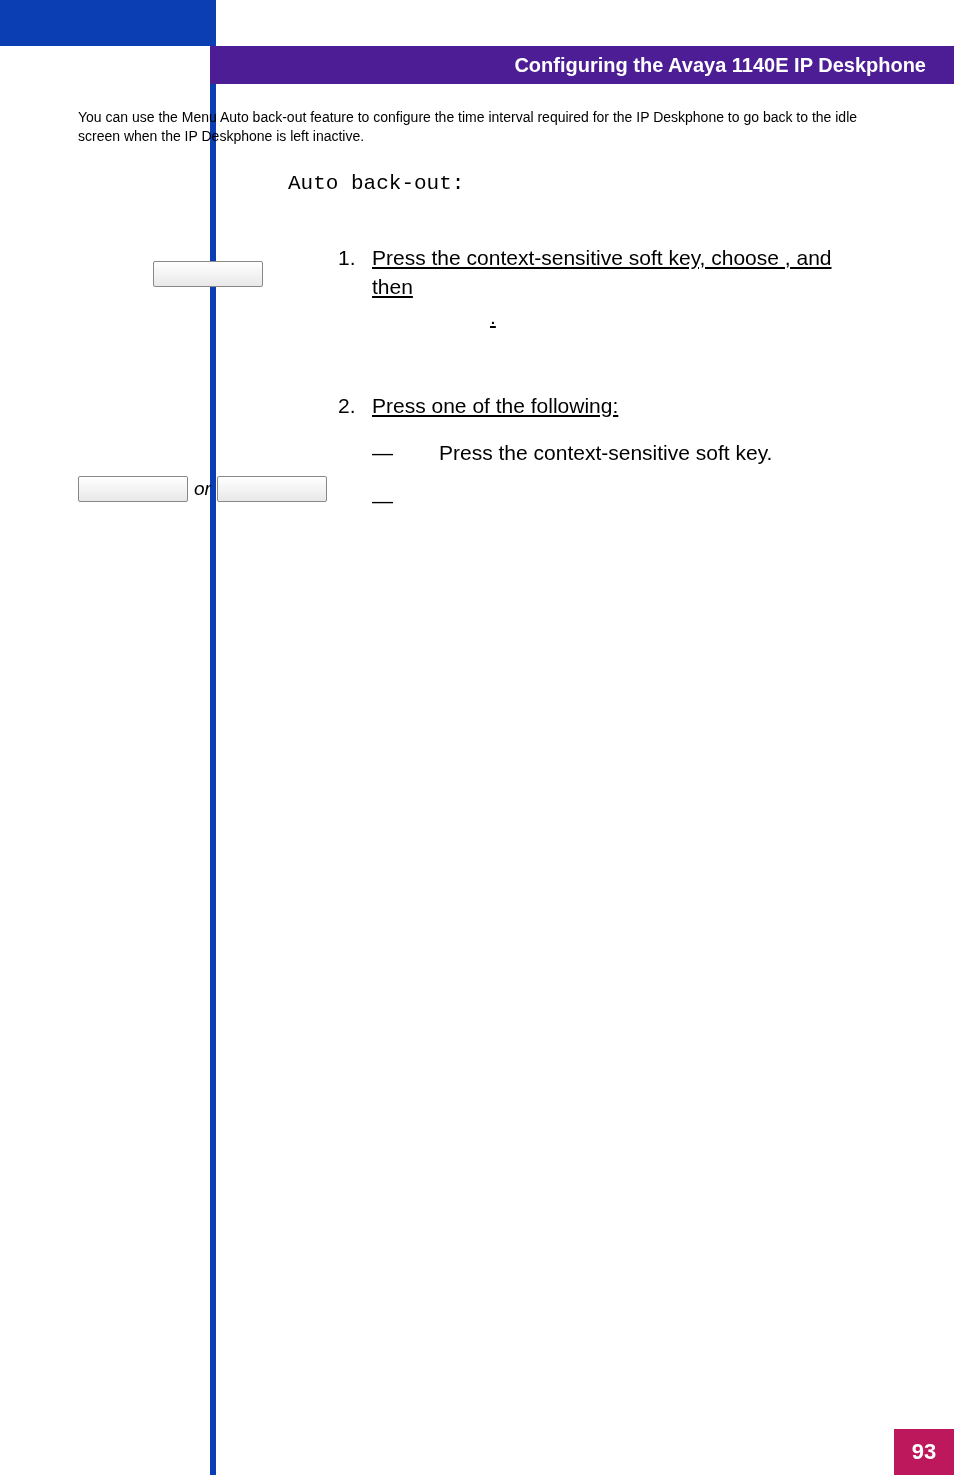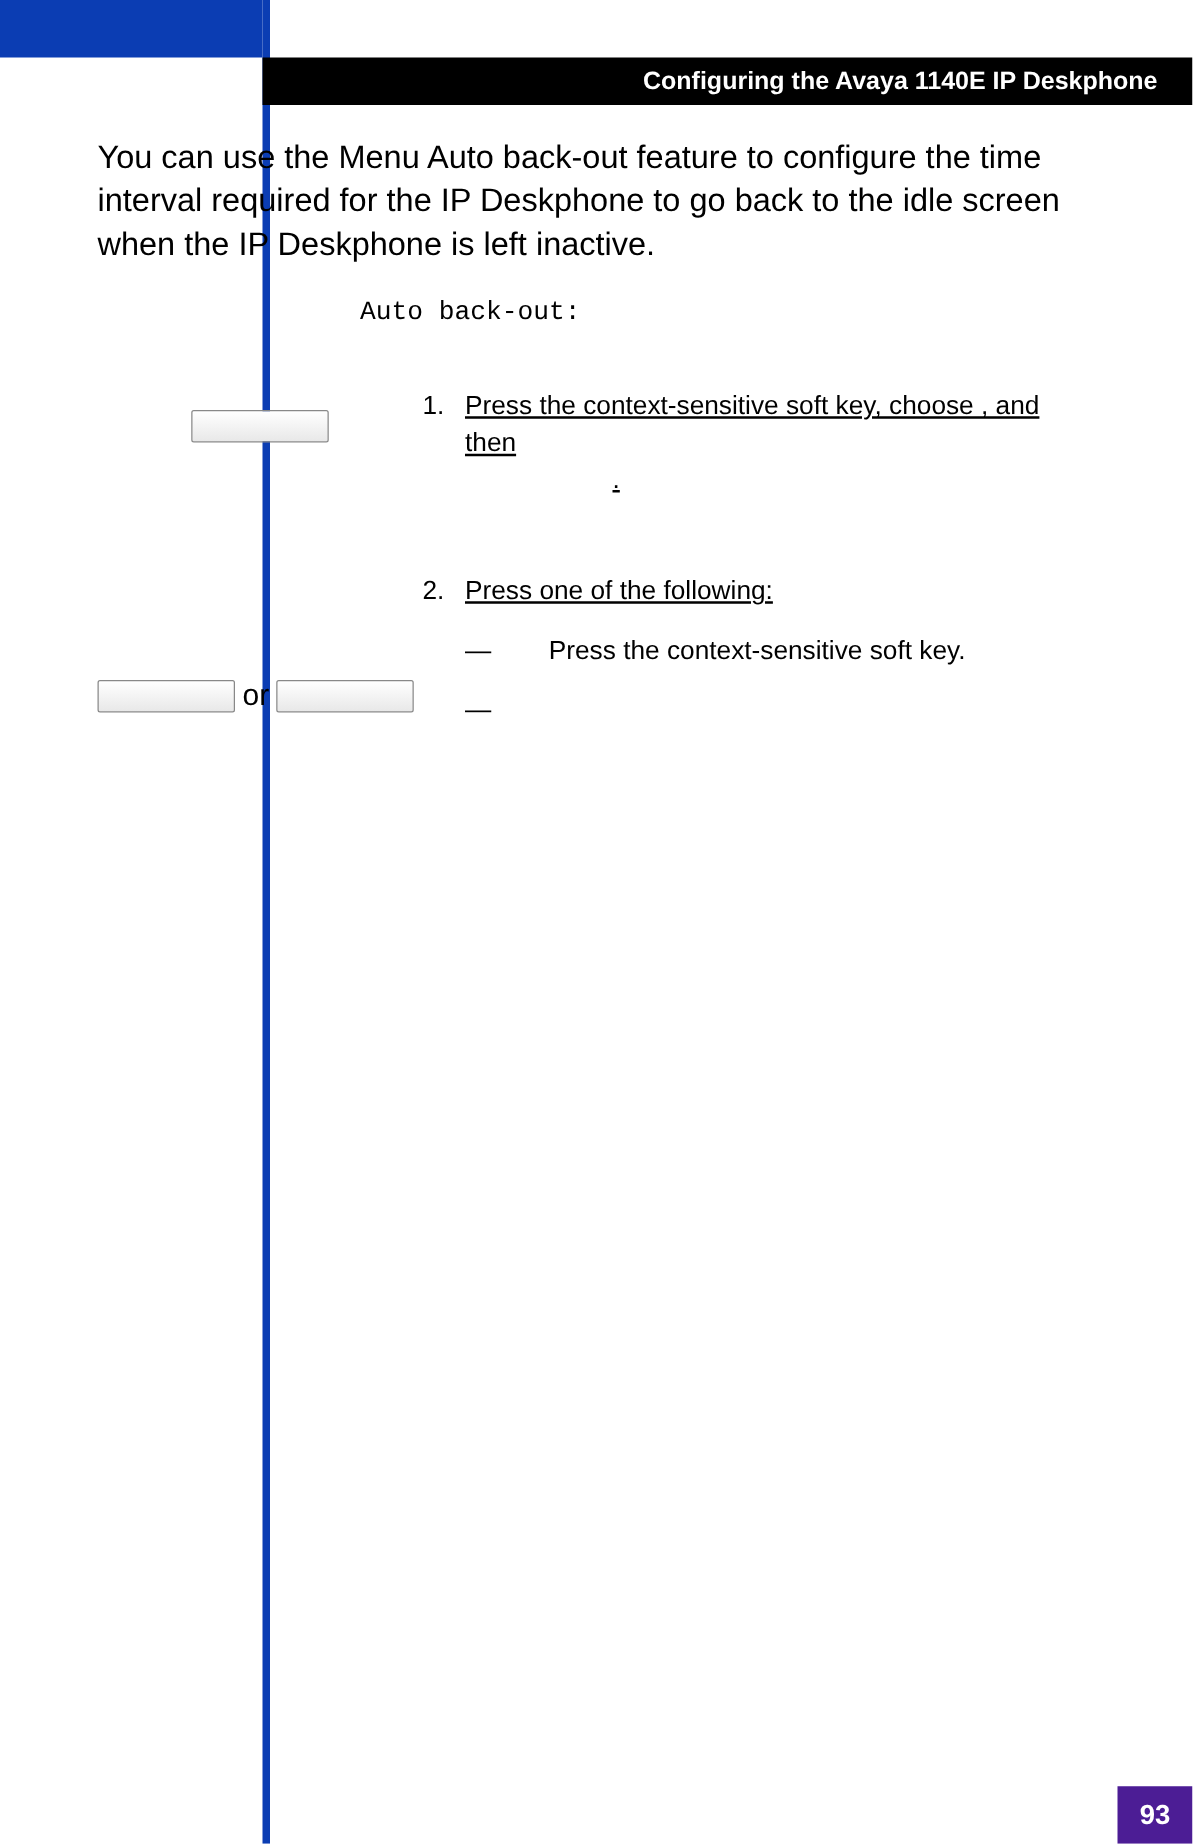--- a/index.html
+++ b/index.html
@@ -28,7 +28,7 @@
       top: 46px;
       width: 744px;
       height: 38px;
-      background: #000000;
+      background: #4c1d95;
       display: flex;
       align-items: center;
       justify-content: flex-end;

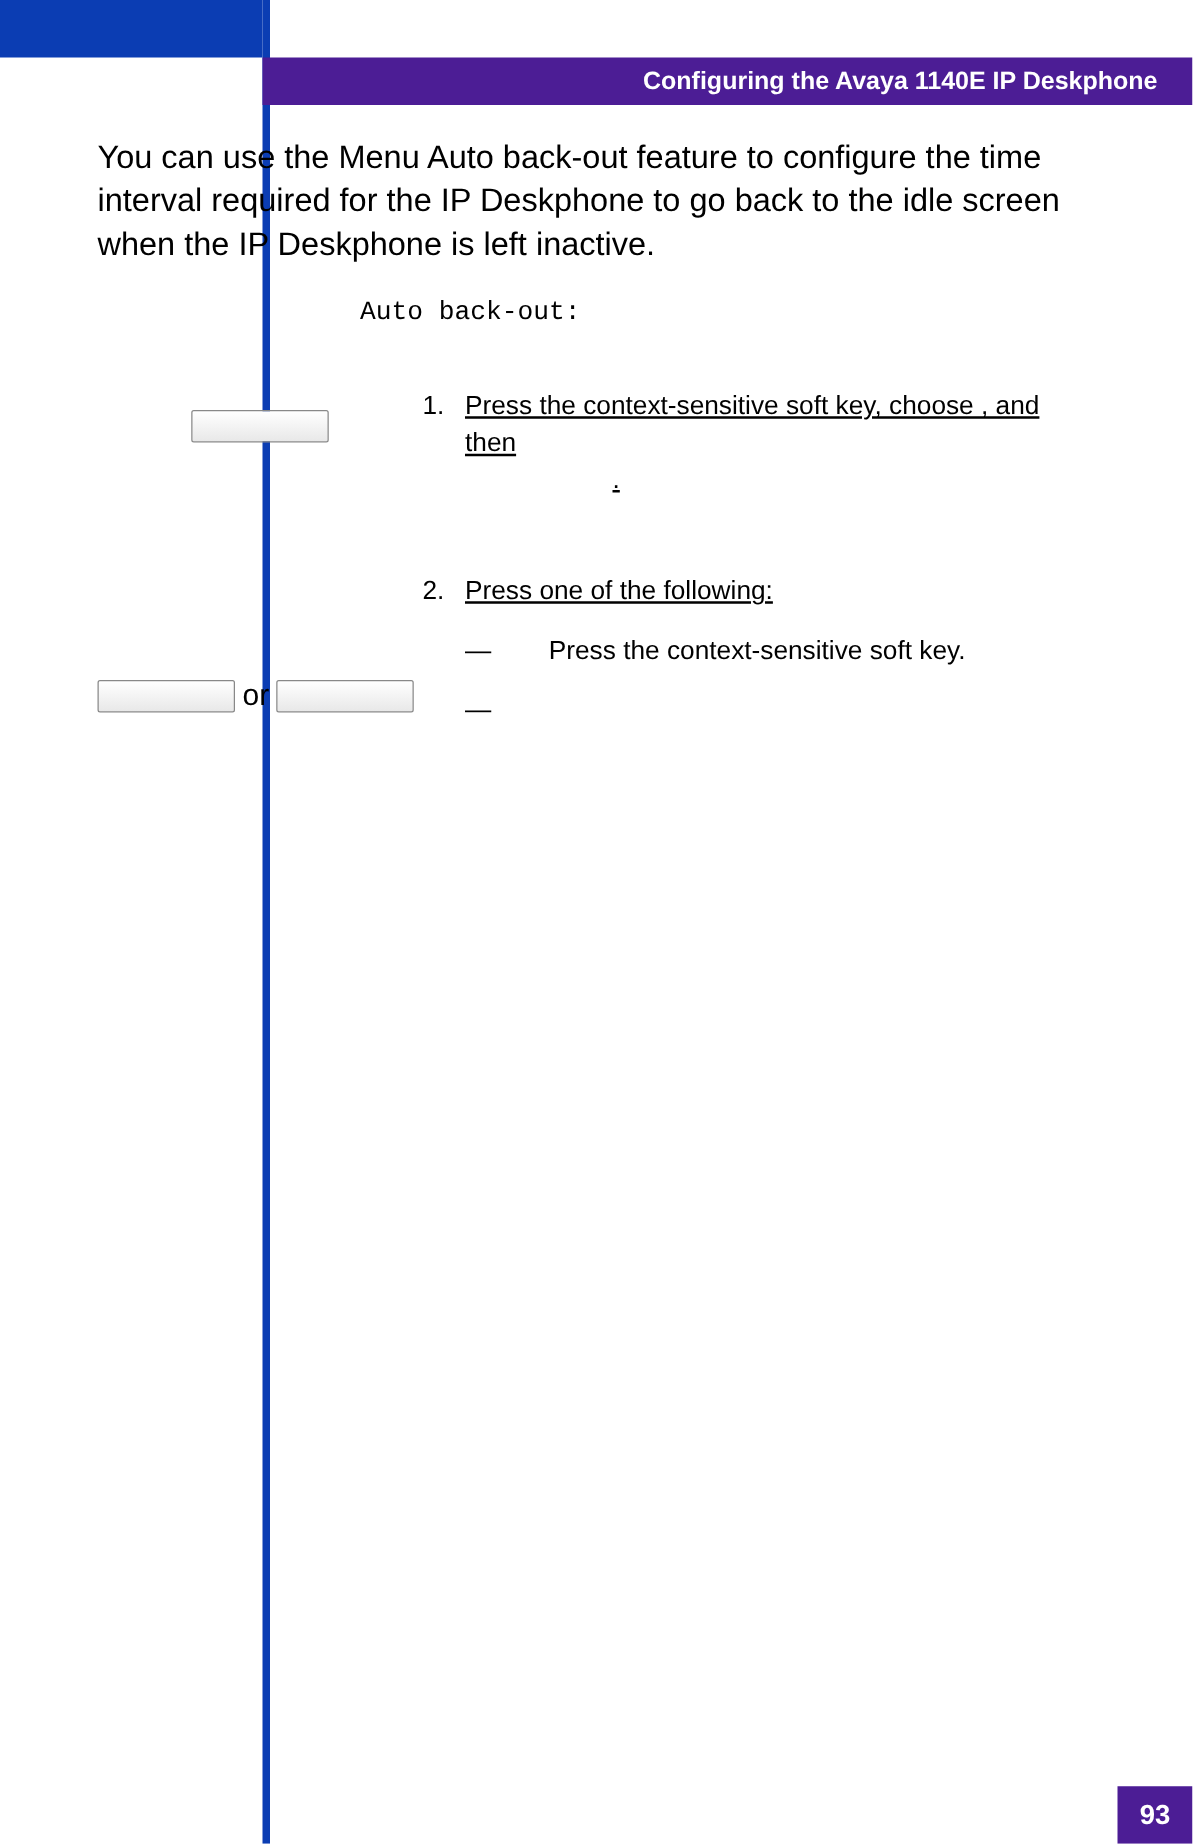--- a/index.html
+++ b/index.html
@@ -63,7 +63,7 @@
       letter-spacing: -0.5px;
     }
     .intro-text {
-      font-size: 26px;
+      font-size: 14px;
       color: #000000;
       line-height: 1.35;
       margin-bottom: 26px;

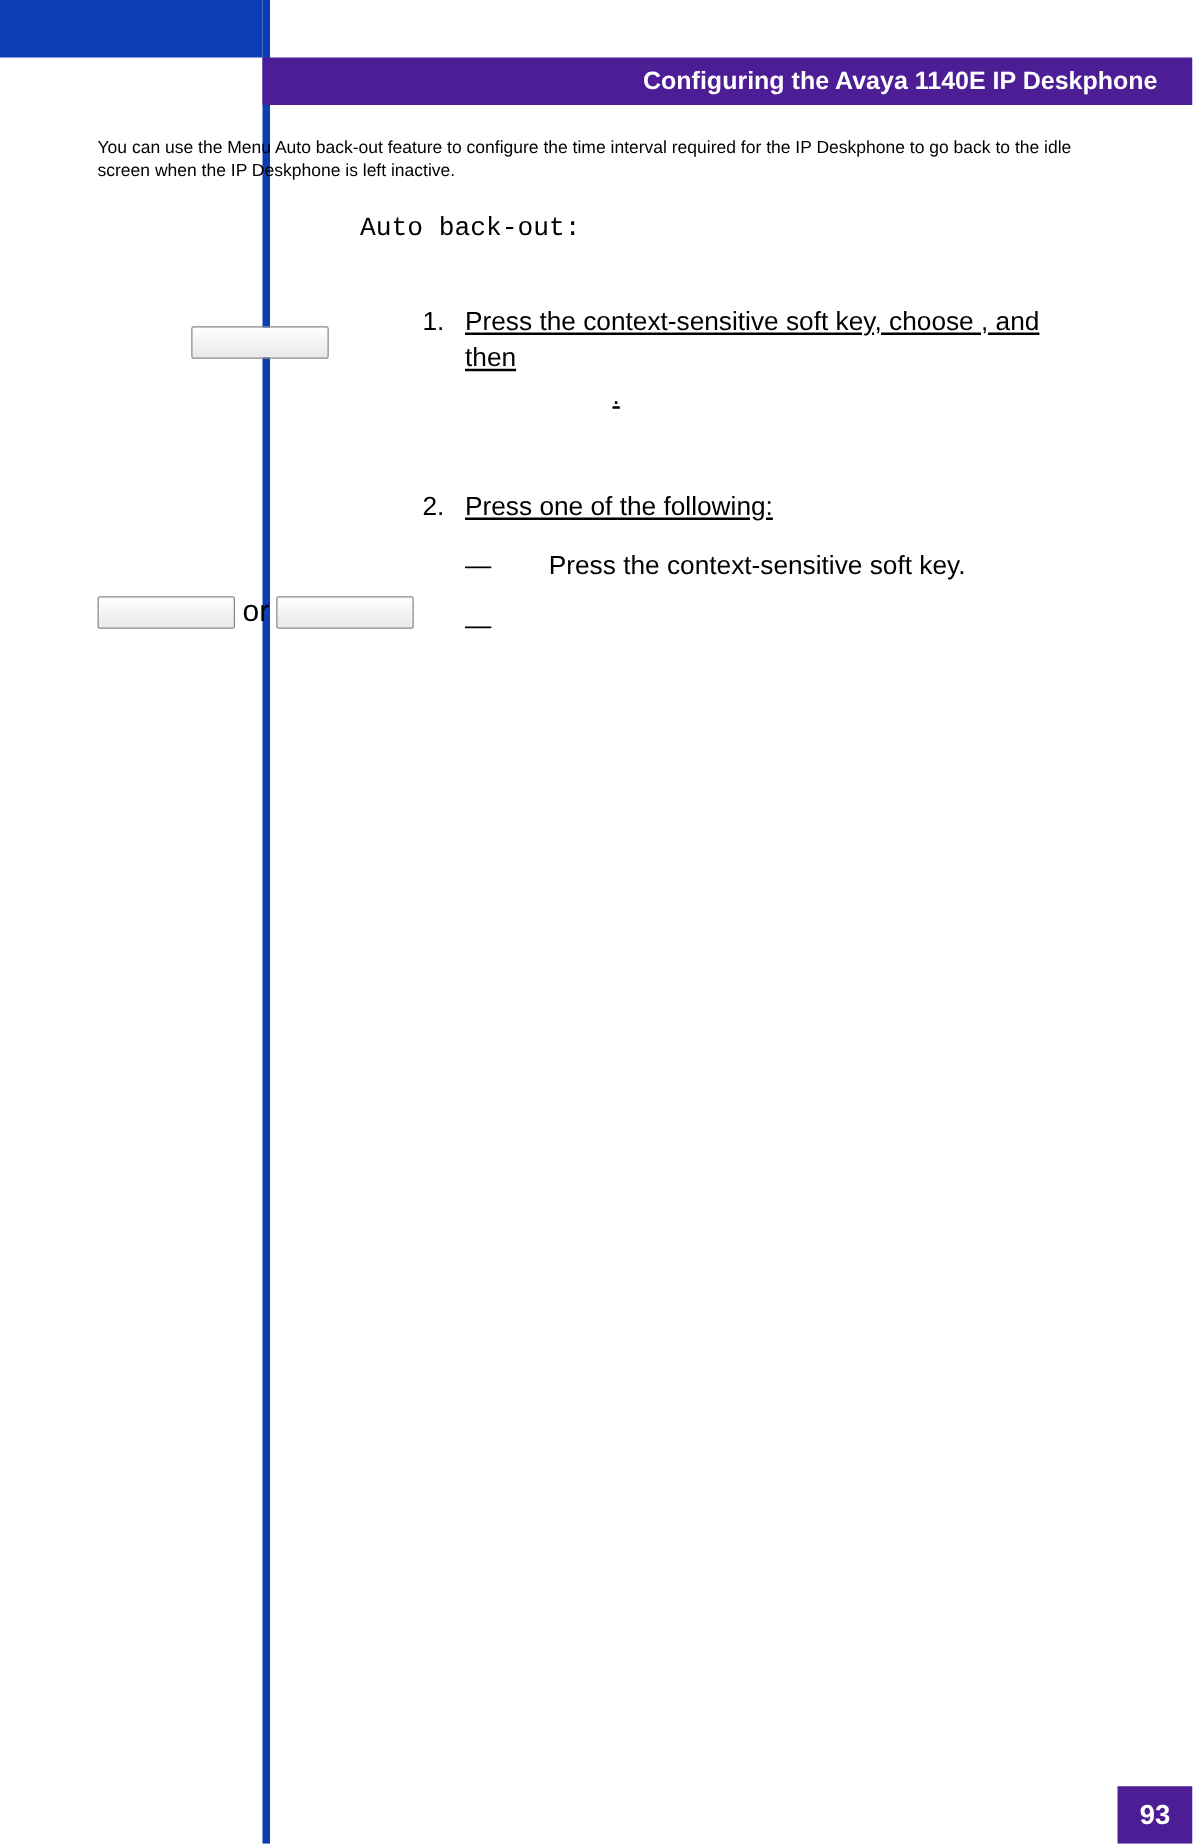--- a/index.html
+++ b/index.html
@@ -105,8 +105,9 @@
       border-radius: 2px;
     }
     .or-text {
-      font-size: 24px;
+      font-size: 19px;
       margin: 0 6px;
+      font-style: italic;
     }
     .step-text {
       flex: 1;

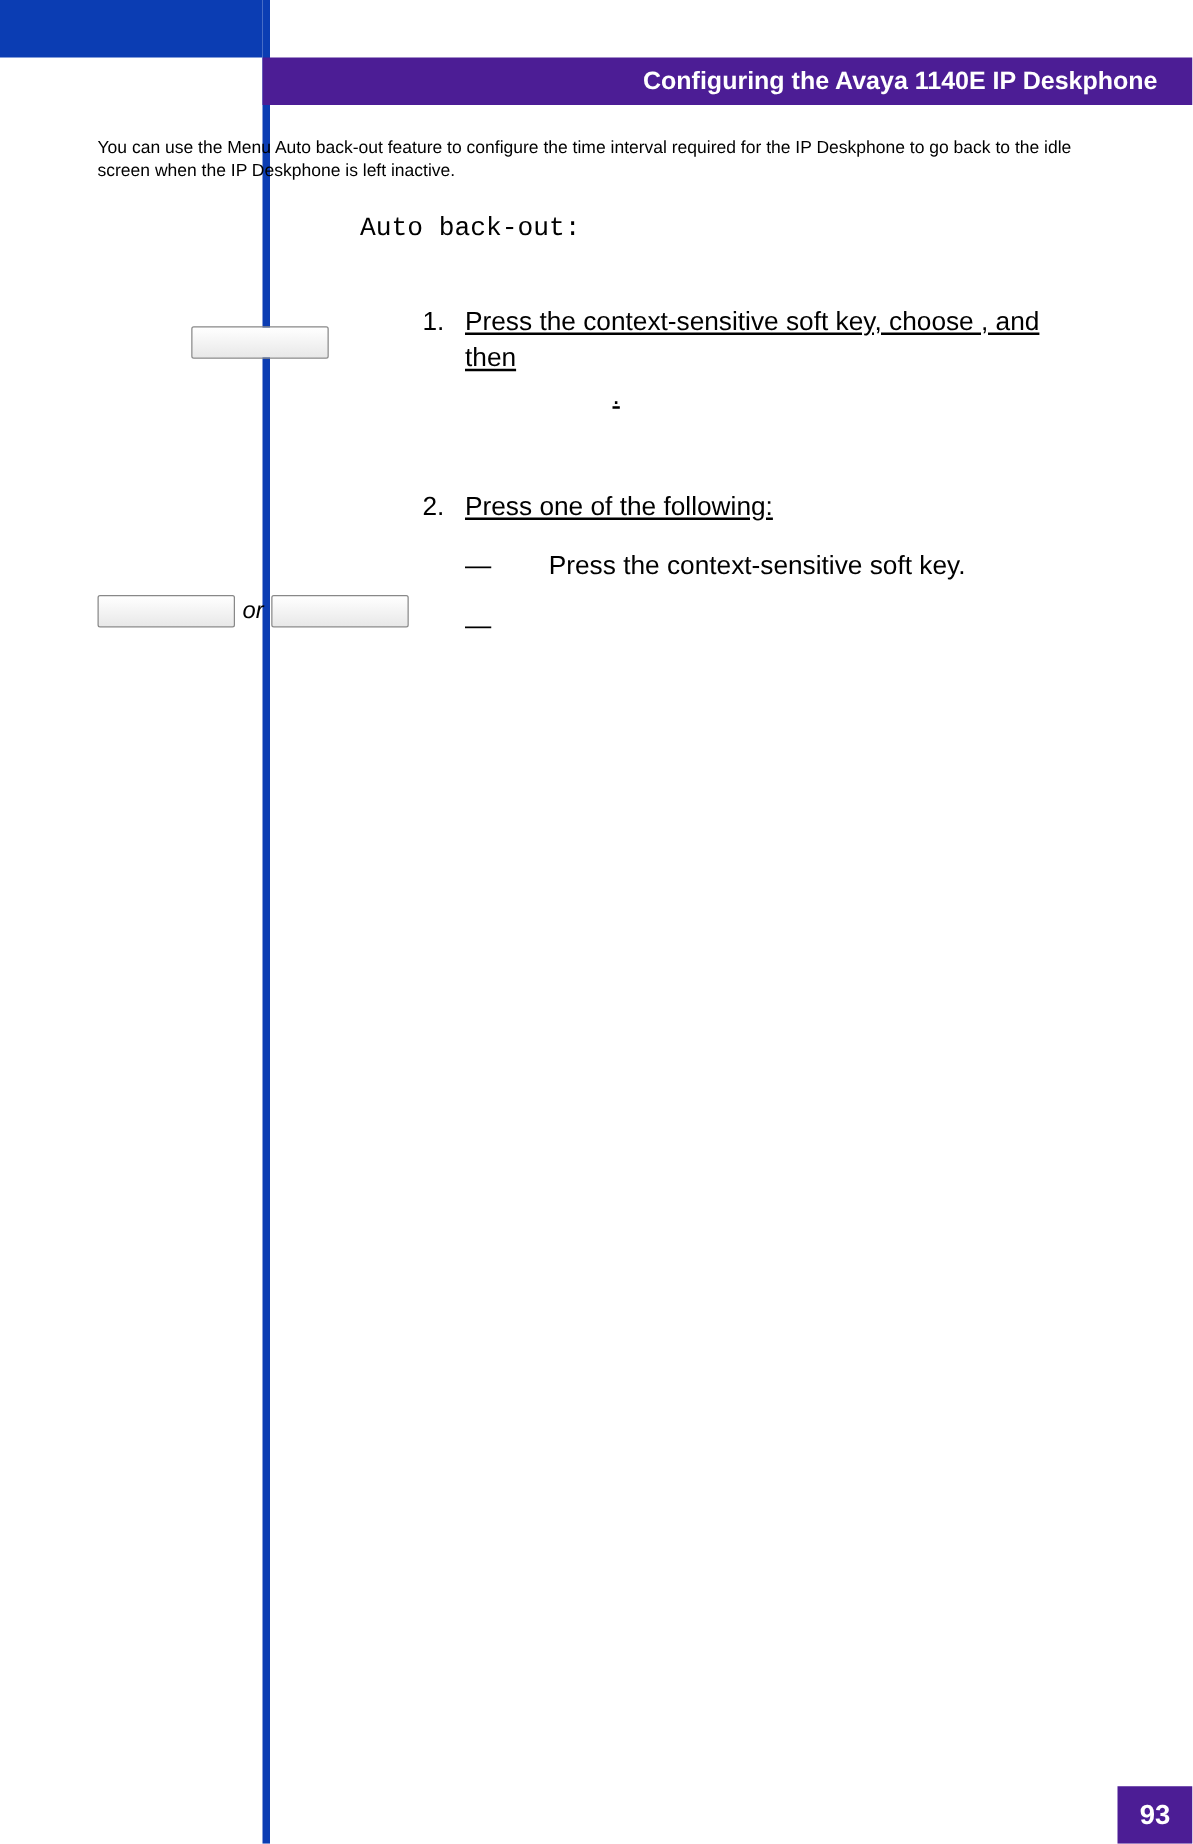--- a/index.html
+++ b/index.html
@@ -144,7 +144,7 @@
       bottom: 0;
       width: 60px;
       height: 46px;
-      background: #4c1d95;
+      background: #be185d;
       display: flex;
       align-items: center;
       justify-content: center;

